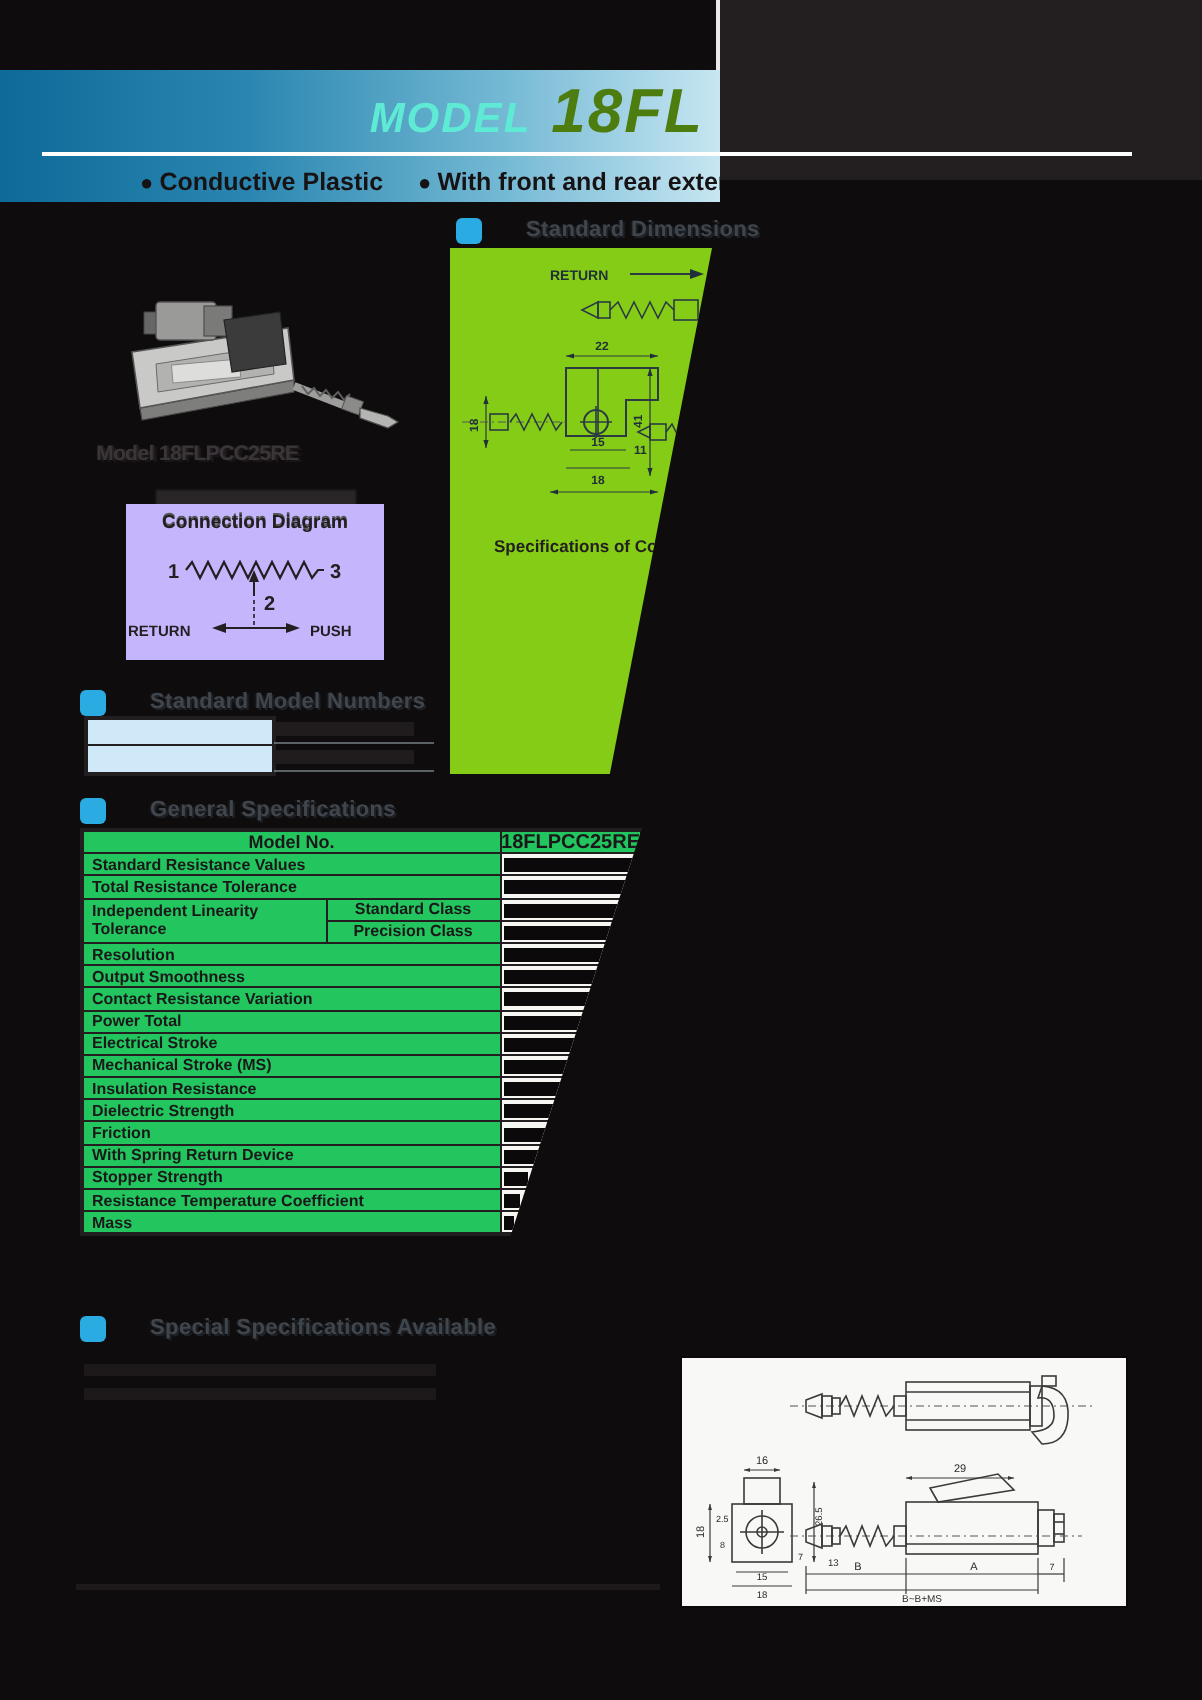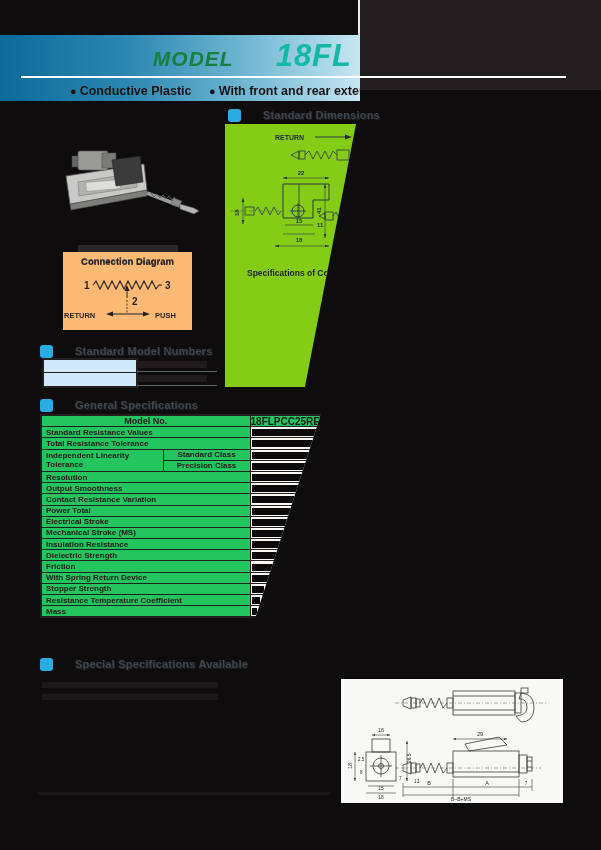--- a/index.html
+++ b/index.html
@@ -15,7 +15,7 @@
   #white-line{left:21px;top:76px;width:545px;height:2px;background:#ffffff;z-index:6;}
   #title{left:170px;top:40px;width:182px;height:34px;display:flex;align-items:baseline;
          justify-content:flex-end;gap:10px;white-space:nowrap;z-index:3;}
-  #title .model{font:italic 700 21px/1 "Liberation Sans",sans-serif;color:#15803d;letter-spacing:1px;}
+  #title .model{font:italic 700 21px/1 "Liberation Sans",sans-serif;color:#5eead4;letter-spacing:1px;}
   #title .num{font:italic 700 31px/1 "Liberation Sans",sans-serif;color:#14b8a6;letter-spacing:1px;margin-left:32px;}
   #bullets{left:70px;top:83px;width:290px;height:16px;overflow:hidden;white-space:nowrap;
            font:700 12.5px/16px "Liberation Sans",sans-serif;color:#171314;z-index:4;}

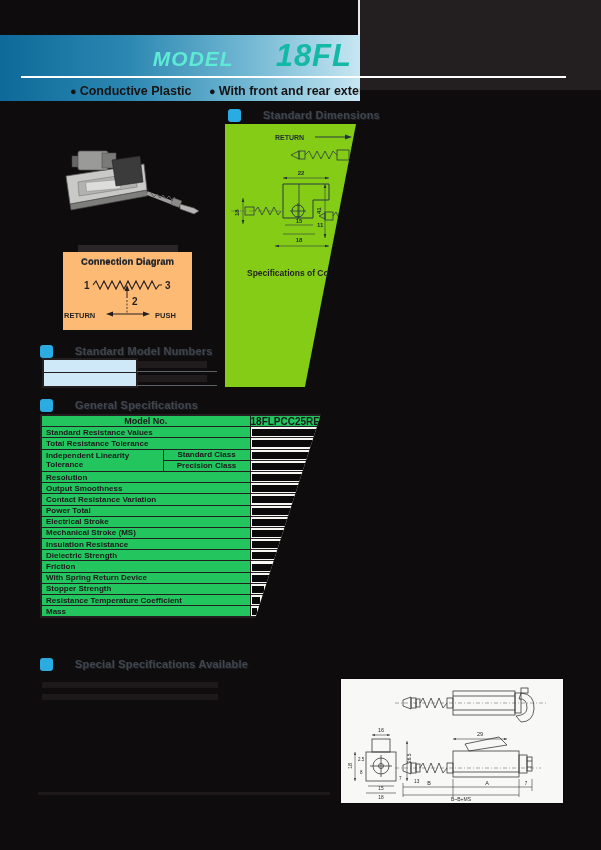--- a/index.html
+++ b/index.html
@@ -16,7 +16,7 @@
   #title{left:170px;top:40px;width:182px;height:34px;display:flex;align-items:baseline;
          justify-content:flex-end;gap:10px;white-space:nowrap;z-index:3;}
   #title .model{font:italic 700 21px/1 "Liberation Sans",sans-serif;color:#5eead4;letter-spacing:1px;}
-  #title .num{font:italic 700 31px/1 "Liberation Sans",sans-serif;color:#14b8a6;letter-spacing:1px;margin-left:32px;}
+  #title .num{font:italic 700 31px/1 "Liberation Sans",sans-serif;color:#4d7c0f;letter-spacing:1px;}
   #bullets{left:70px;top:83px;width:290px;height:16px;overflow:hidden;white-space:nowrap;
            font:700 12.5px/16px "Liberation Sans",sans-serif;color:#171314;z-index:4;}
   .bullet-item{margin-right:14px;}

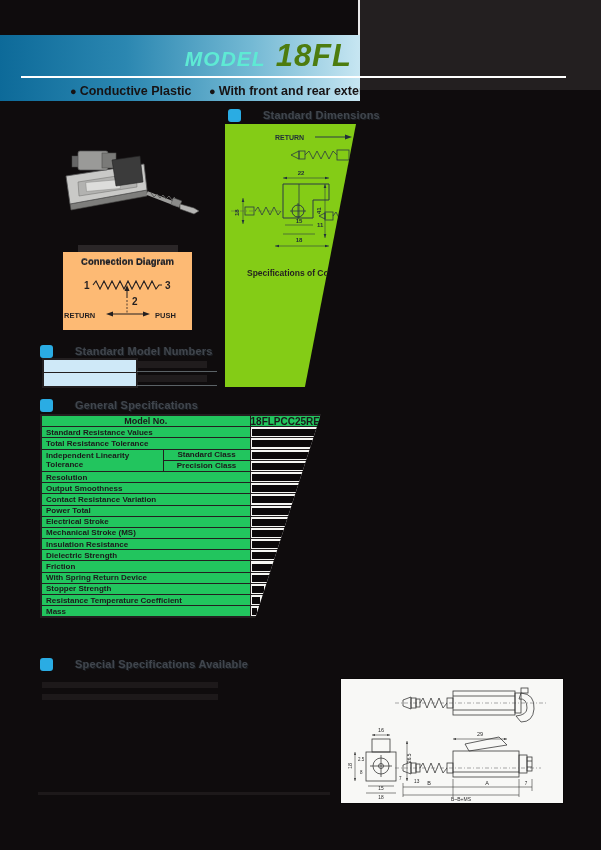--- a/index.html
+++ b/index.html
@@ -118,6 +118,7 @@
     <rect x="124" y="61" width="9" height="7" fill="#8b8b89" stroke="#555" stroke-width="0.5" transform="rotate(20 128 64)"></rect>
     <polygon points="132,66 146,70 151,73 146,76 132,71" fill="#b5b5b3" stroke="#4e4e4c" stroke-width="0.6"></polygon>
   </svg>
+  <div class="abs" id="photo-caption">Model 18FLPCC25RE</div>
 
   <div class="abs" id="conn-smudge"></div>
   <div class="abs" id="conn-box">

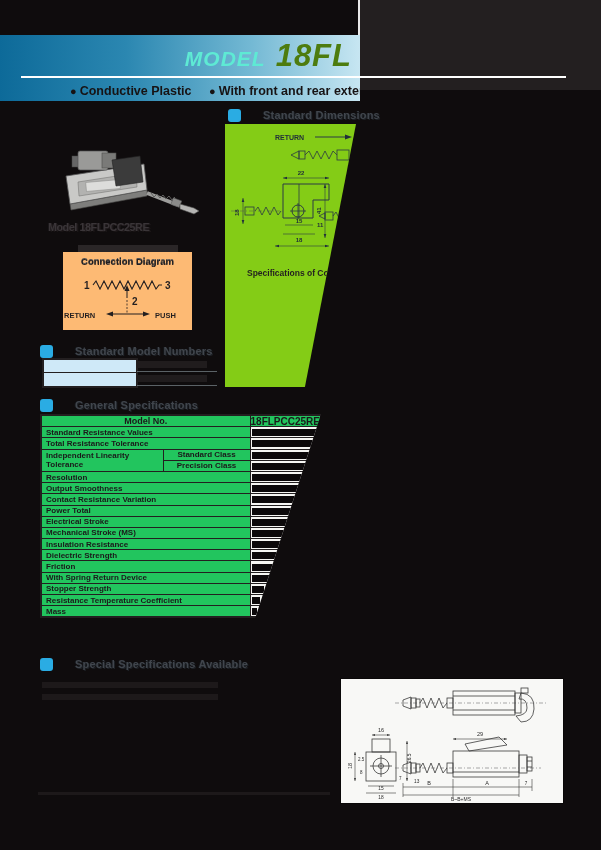--- a/index.html
+++ b/index.html
@@ -34,7 +34,7 @@
 
   
   #conn-smudge{left:78px;top:245px;width:100px;height:8px;background:#2a2627;filter:blur(.6px);}
-  #conn-box{left:63px;top:252px;width:129px;height:78px;background:#fdba74;}
+  #conn-box{left:63px;top:252px;width:129px;height:78px;background:#c4b5fd;}
   #conn-heading{left:0;top:4px;width:129px;text-align:center;
                 font:700 9.5px/11px "Liberation Sans",sans-serif;color:#231f20;
                 text-shadow:0 -1px 0 #555;}

